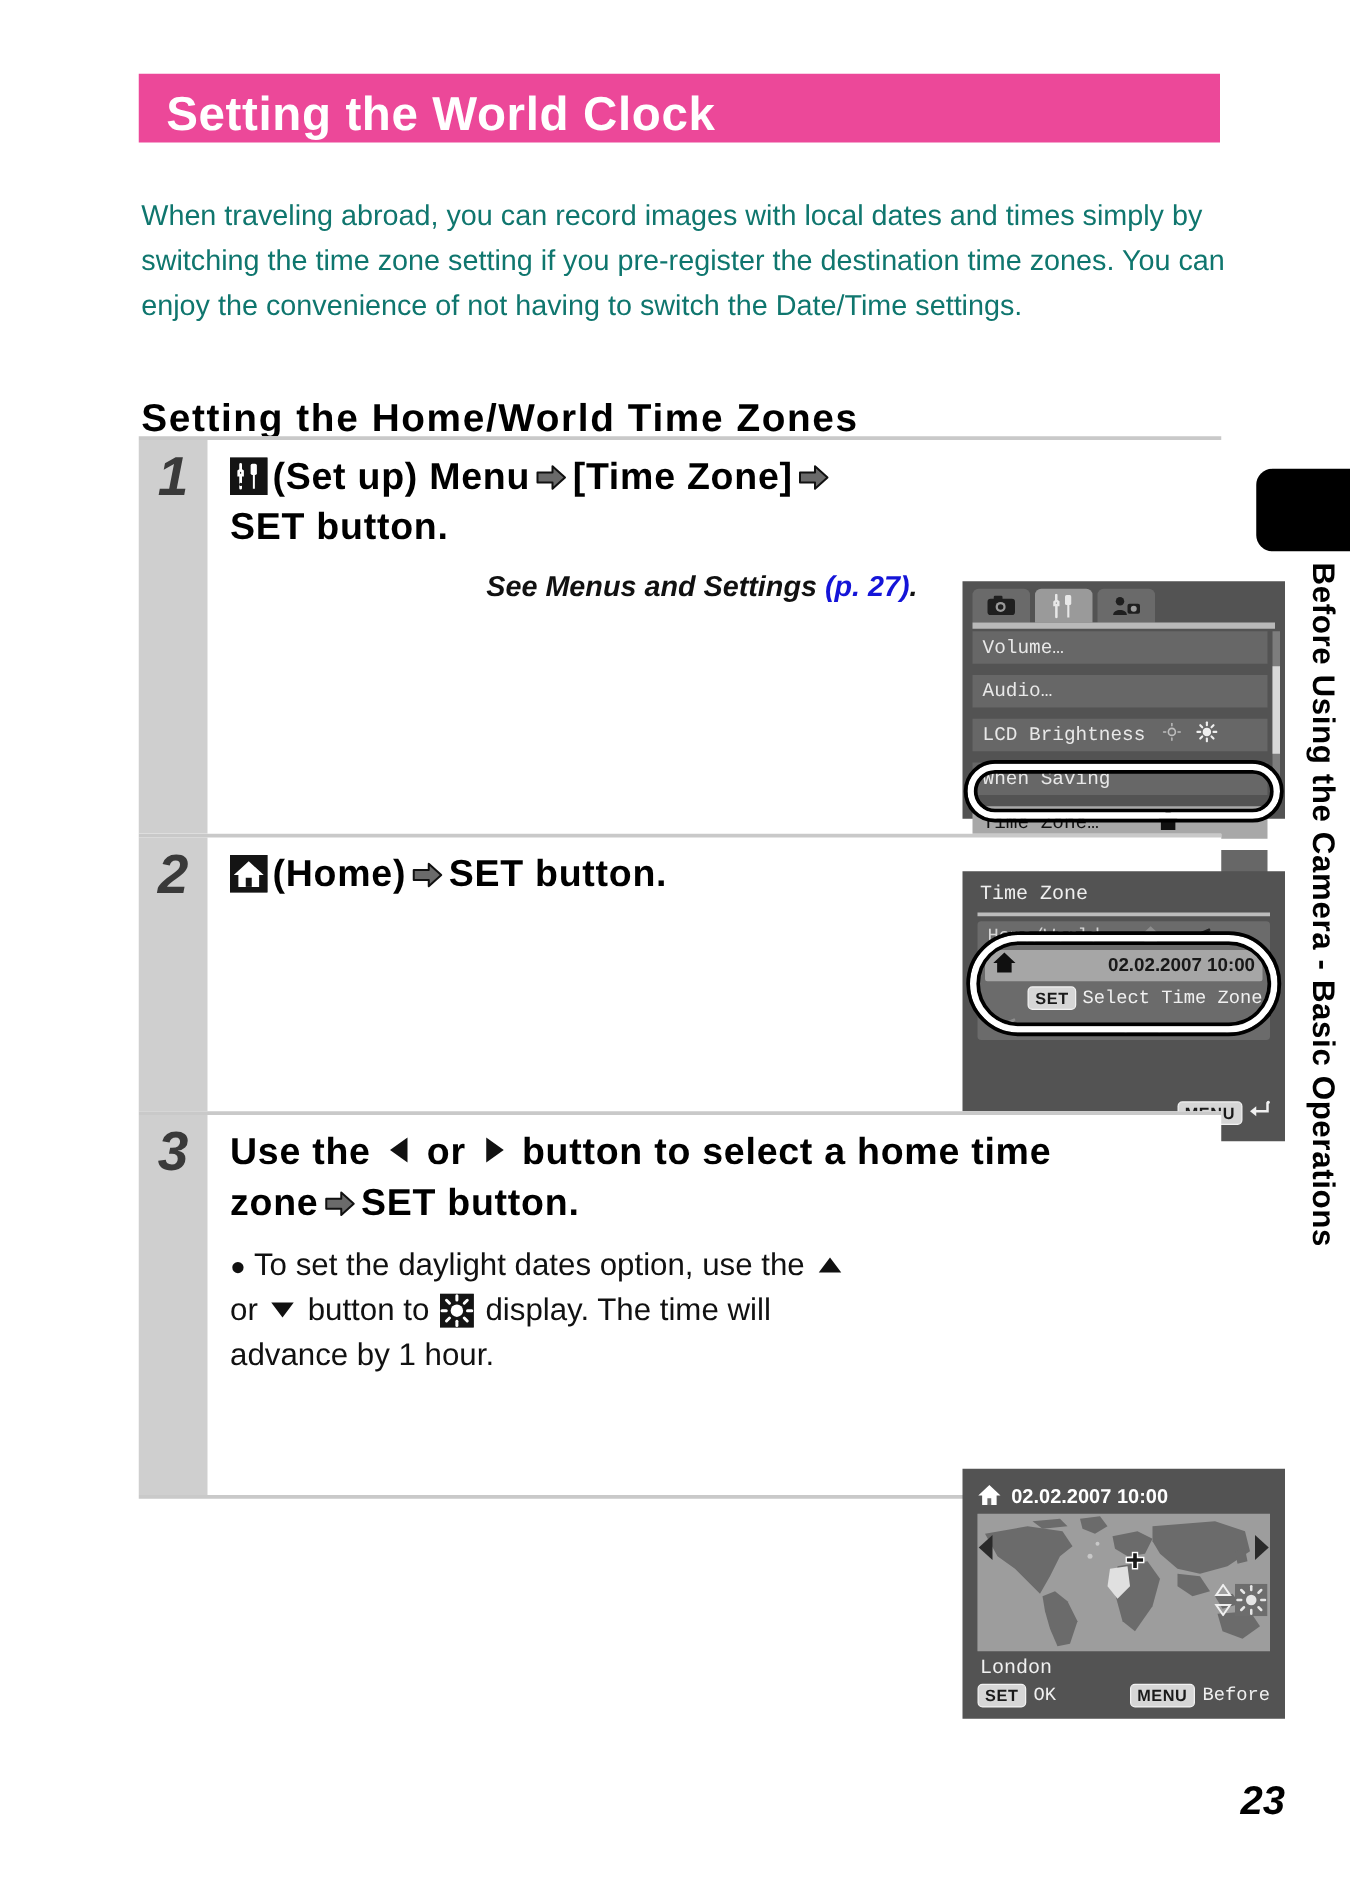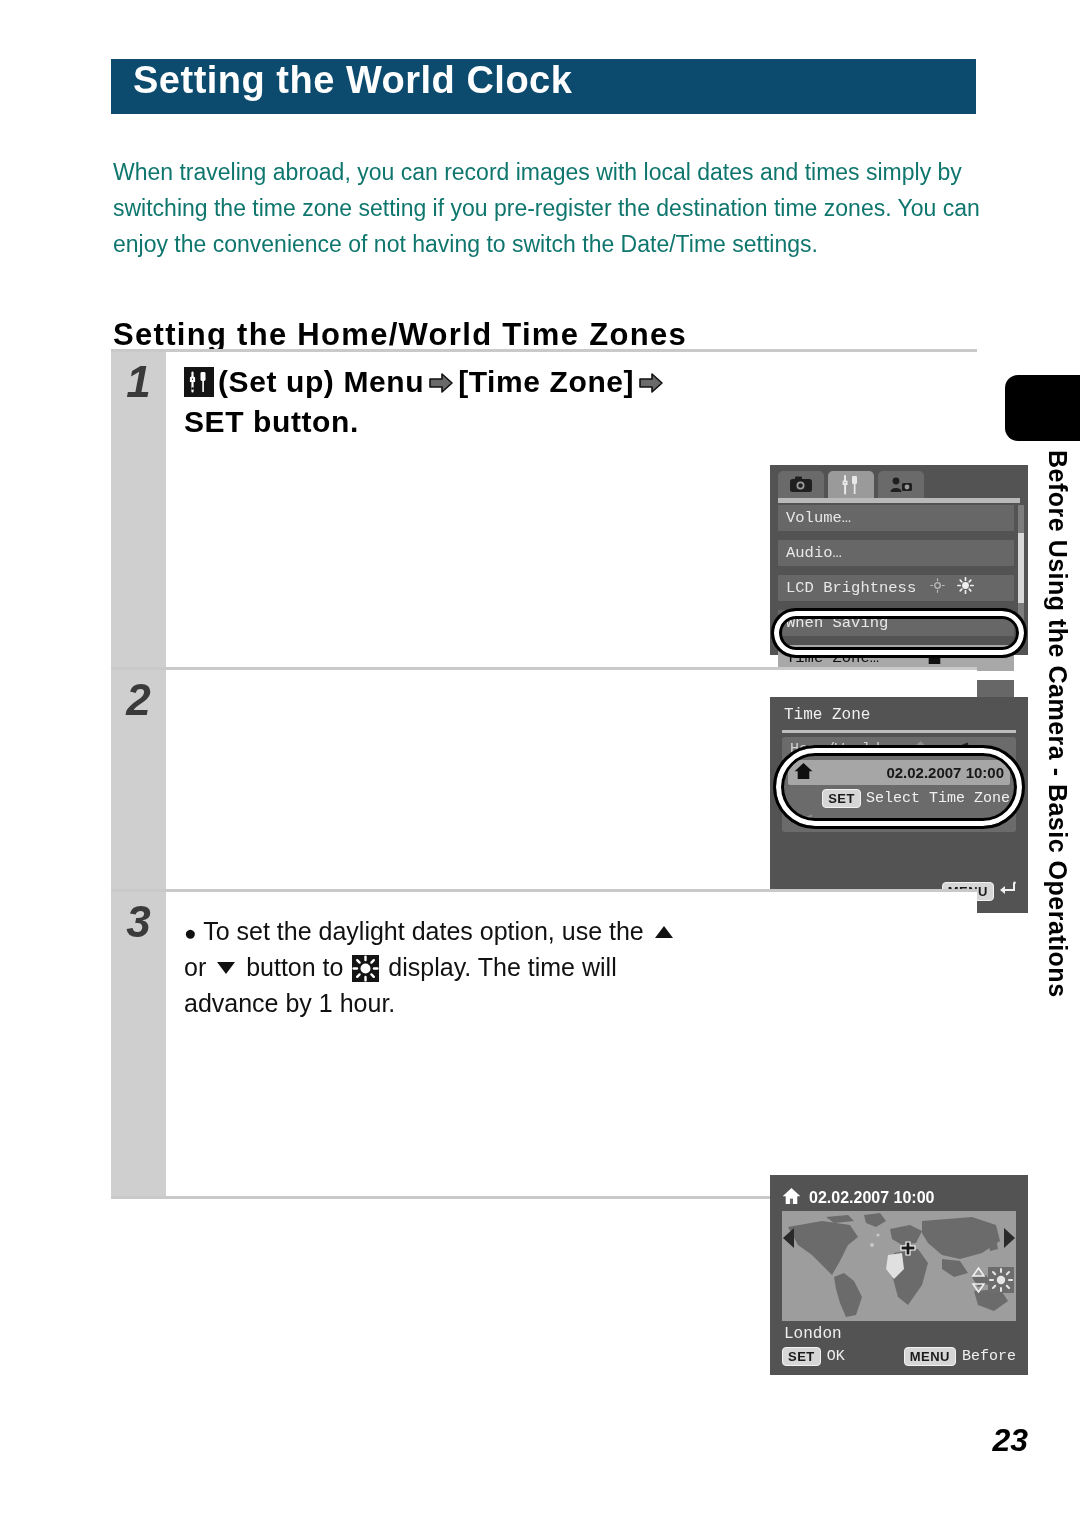--- a/index.html
+++ b/index.html
@@ -23,9 +23,9 @@
     top: 59px;
     width: 865px;
     height: 55px;
-    background: #0c4a6e;
-    display: flex;
-    align-items: flex-start;
+    background: #ec4899;
+    display: flex;
+    align-items: flex-end;
   }
   .title-bar .title-text {
     color: #ffffff;

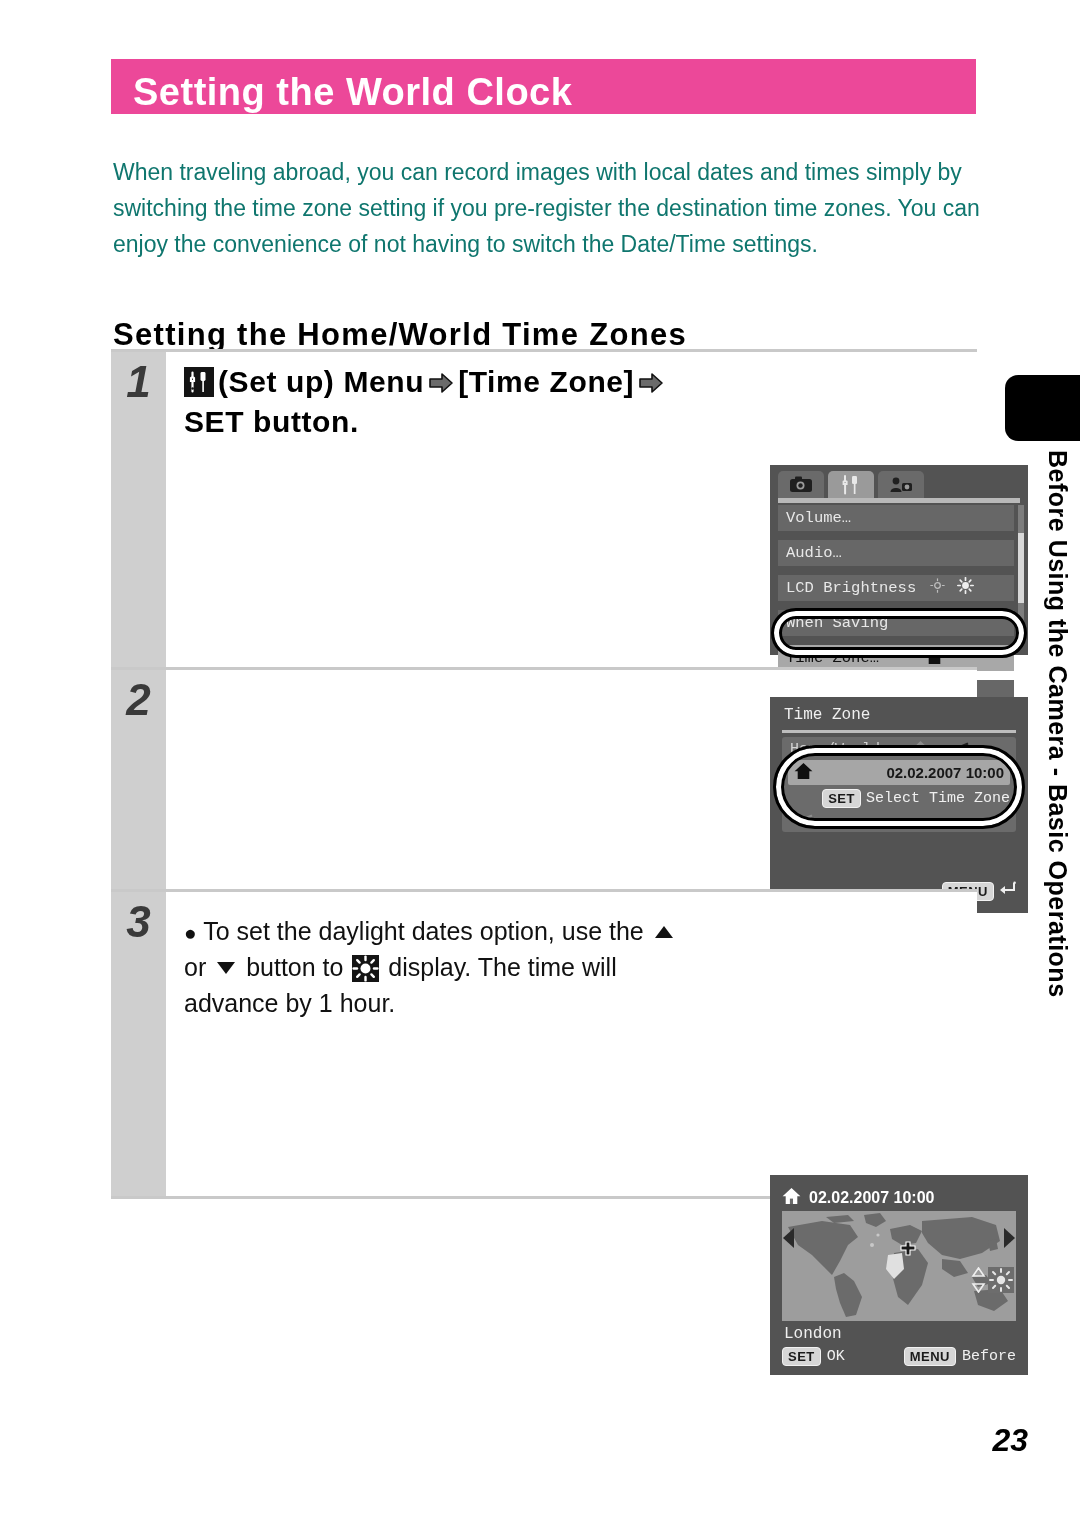--- a/index.html
+++ b/index.html
@@ -486,6 +486,9 @@
         <span>SET button.</span>
       </div>
 
+      <div class="note-italic">
+        <span>See Menus and Settings </span><span class="blue">(p. 27)</span><span>.</span>
+      </div>
 
       <div class="lcd lcd-menu">
         <div class="tabs">

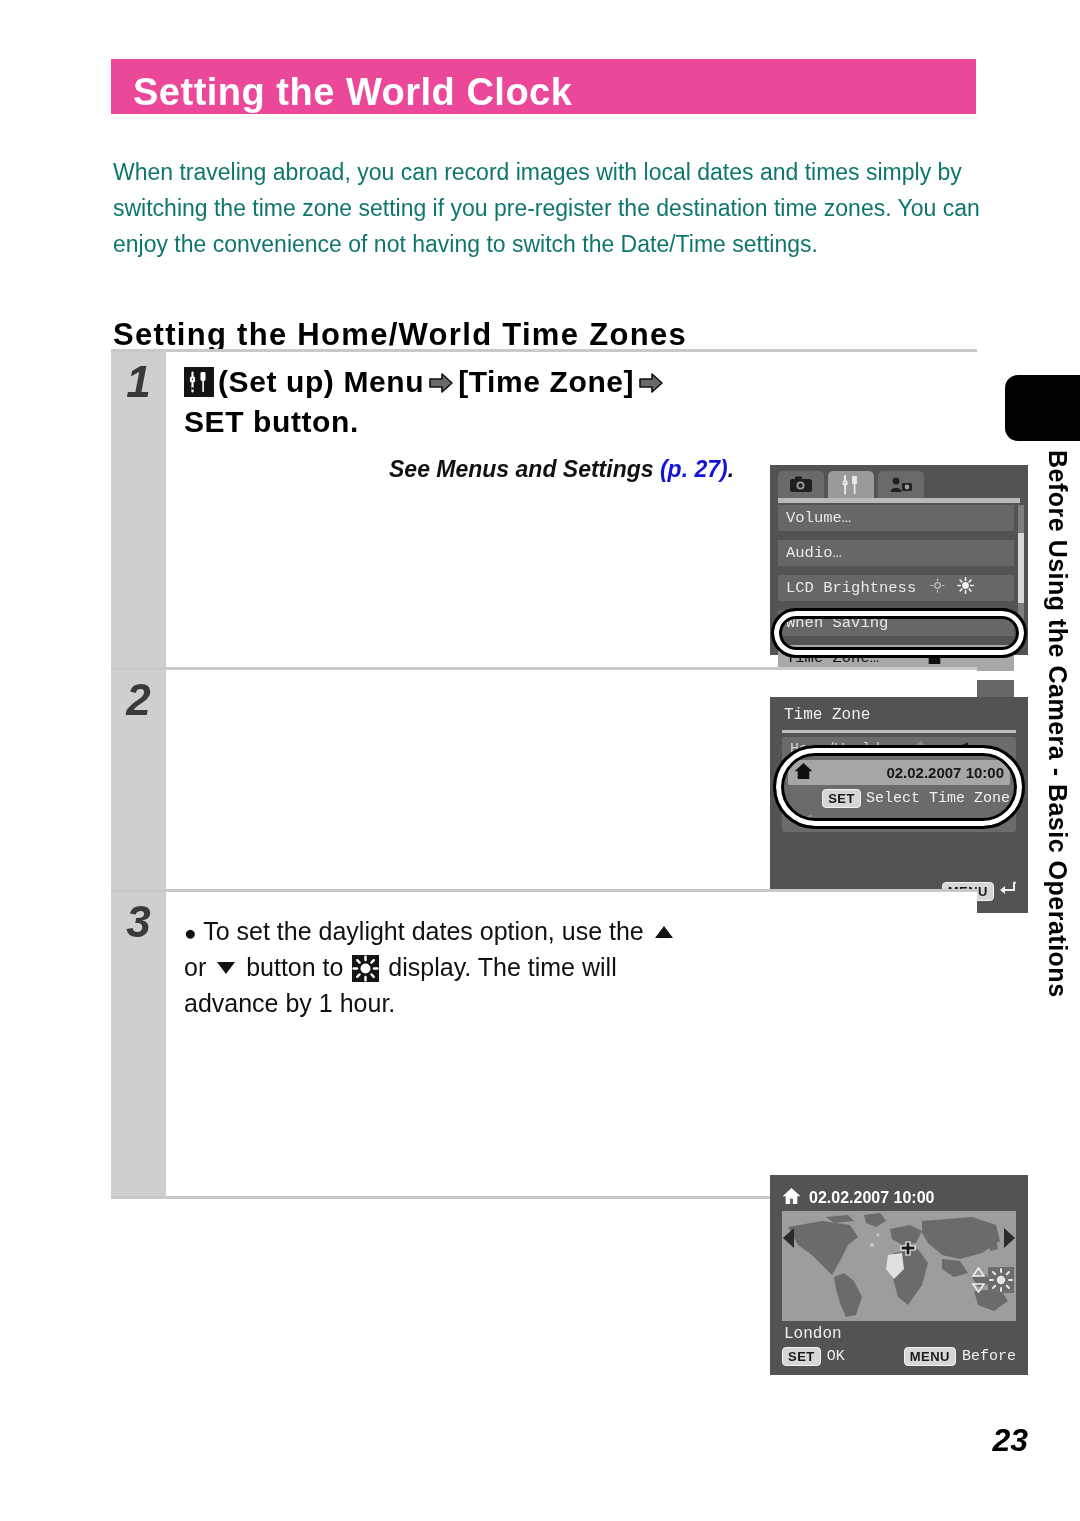--- a/index.html
+++ b/index.html
@@ -585,6 +585,17 @@
       <div class="step-num">2</div>
     </div>
     <div class="step-body">
+      <div class="step-head">
+        <span class="glyph">
+          <svg width="30" height="30" viewBox="0 0 30 30">
+              <rect width="30" height="30" fill="#141414"></rect>
+              <path d="M15 5 L27 16 L23.3 16 L23.3 25.5 L6.7 25.5 L6.7 16 L3 16 Z" fill="#ffffff"></path>
+              <rect x="12.6" y="18.2" width="4.8" height="7.3" fill="#141414"></rect>
+            </svg>
+        </span><span>(Home)</span><span class="arrow-r"><svg width="26" height="24" viewBox="0 0 26 24">
+              <path d="M2 8 L14 8 L14 3 L24 12 L14 21 L14 16 L2 16 Z" fill="#6a6a6a" stroke="#111" stroke-width="1.6" stroke-linejoin="round"></path>
+            </svg></span><span>SET button.</span>
+      </div>
 
       <div class="lcd lcd-tz">
         <div class="tz-title">Time Zone</div>

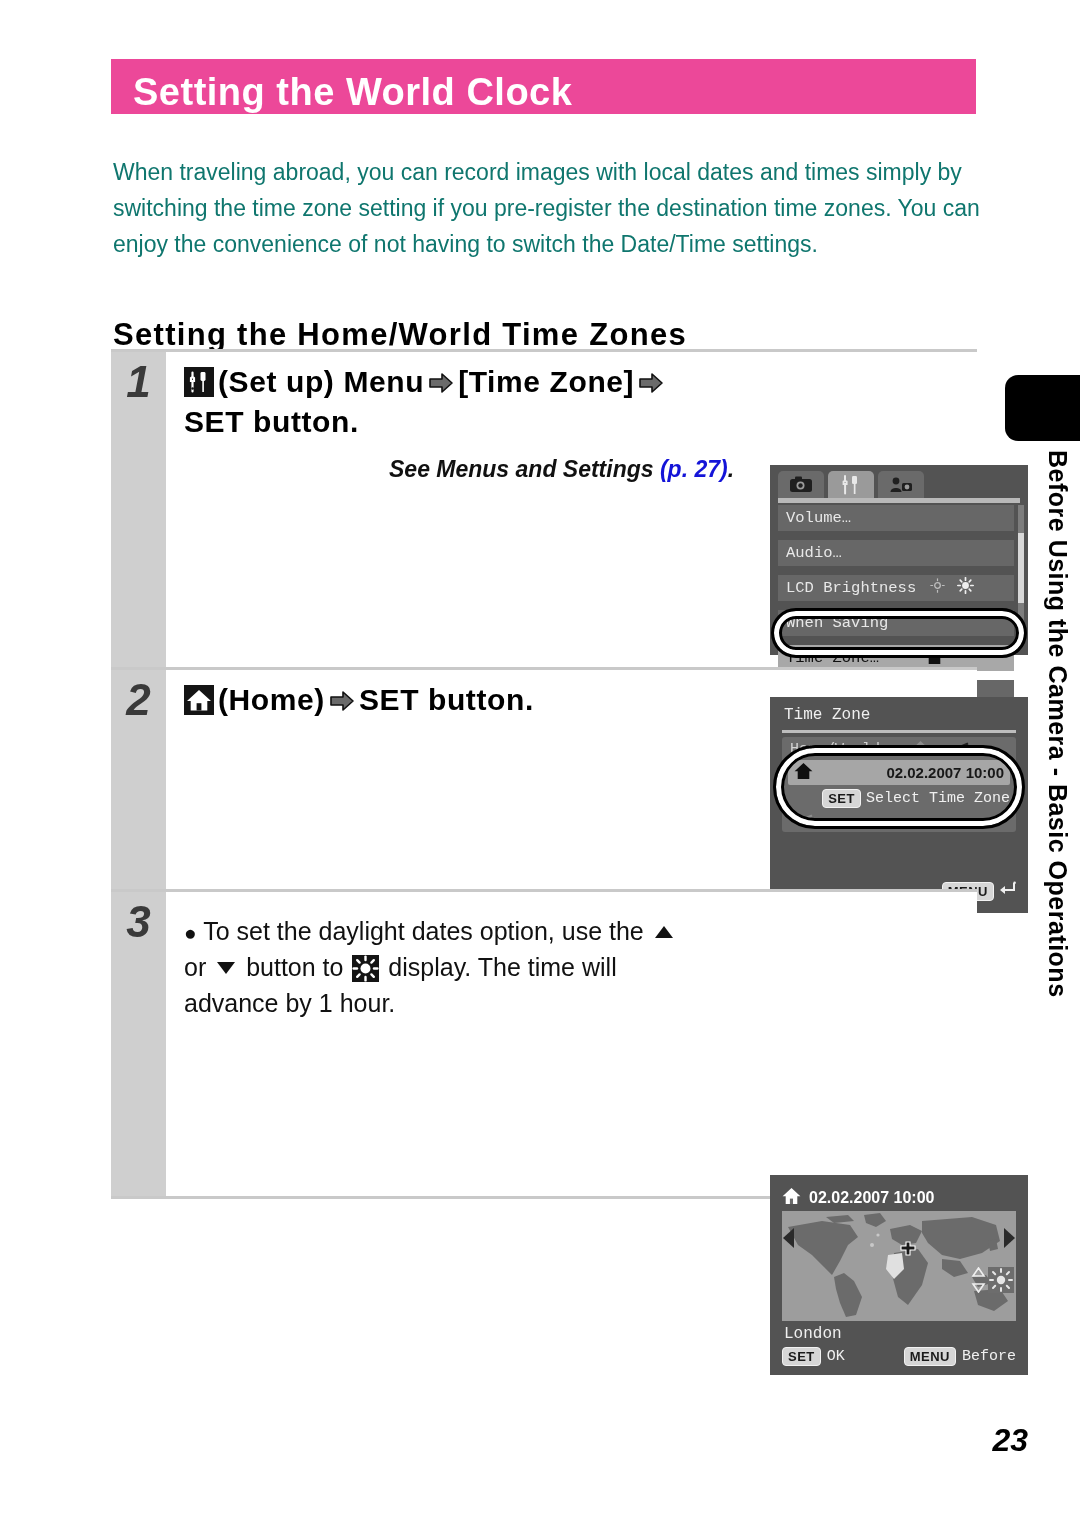--- a/index.html
+++ b/index.html
@@ -659,6 +659,20 @@
       <div class="step-num">3</div>
     </div>
     <div class="step-body">
+      <div class="step-head wide">
+        <span>Use the</span>
+        <span class="tri"><svg width="21" height="24" viewBox="0 0 21 24">
+              <path d="M17 2 L17 22 L3 12 Z" fill="#111"></path>
+            </svg></span>
+        <span>or</span>
+        <span class="tri"><svg width="21" height="24" viewBox="0 0 21 24">
+              <path d="M4 2 L4 22 L18 12 Z" fill="#111"></path>
+            </svg></span>
+        <span>button to select a home time</span><br>
+        <span>zone</span><span class="arrow-r"><svg width="26" height="24" viewBox="0 0 26 24">
+              <path d="M2 8 L14 8 L14 3 L24 12 L14 21 L14 16 L2 16 Z" fill="#6a6a6a" stroke="#111" stroke-width="1.6" stroke-linejoin="round"></path>
+            </svg></span><span>SET button.</span>
+      </div>
 
       <div class="bullet-note">
         <span class="bullet">●</span>

